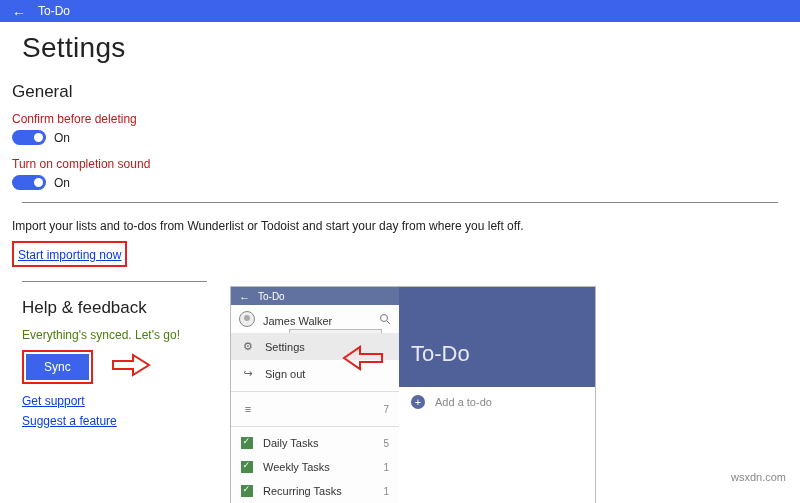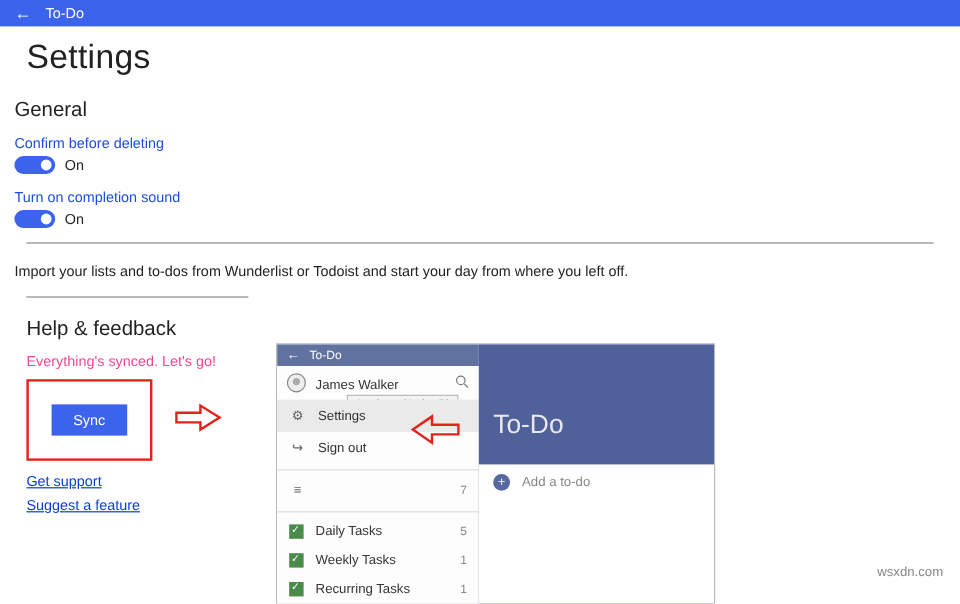--- a/index.html
+++ b/index.html
@@ -9,7 +9,7 @@
     .page-title { font-size: 28px; font-weight: 300; padding: 10px 22px 18px; color: #222; letter-spacing: 0.3px; }
     .section { padding: 0 12px; }
     .section-heading { font-size: 17px; font-weight: 400; color: #222; margin-bottom: 10px; }
-    .setting-label { font-size: 12px; color: #1d4ed8; margin-bottom: 4px; }
+    .setting-label { font-size: 12px; color: #b91c1c; margin-bottom: 4px; }
     .toggle-row { display: flex; align-items: center; margin-bottom: 12px; }
     .toggle { width: 34px; height: 15px; background: #3b63ec; border-radius: 8px; position: relative; margin-right: 8px; }
     .toggle::after { content: ''; position: absolute; width: 9px; height: 9px; background: #fff; border-radius: 50%; top: 3px; right: 3px; }

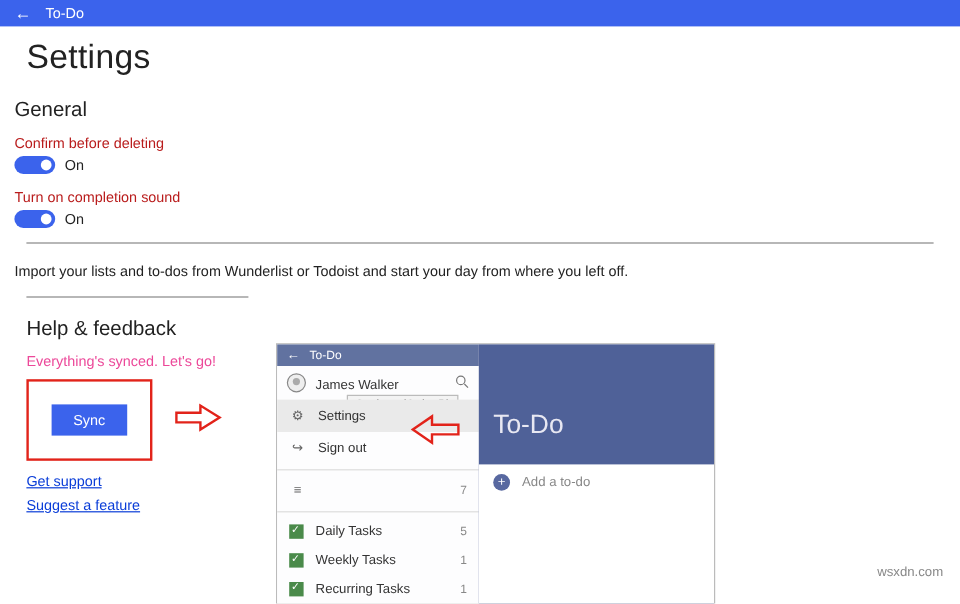--- a/index.html
+++ b/index.html
@@ -84,6 +84,9 @@
 
 <div class="section">
   <p class="import-desc">Import your lists and to-dos from Wunderlist or Todoist and start your day from where you left off.</p>
+  <span class="red-box">
+    <a class="link">Start importing now</a>
+  </span>
 </div>
 
 <hr class="divider-short">

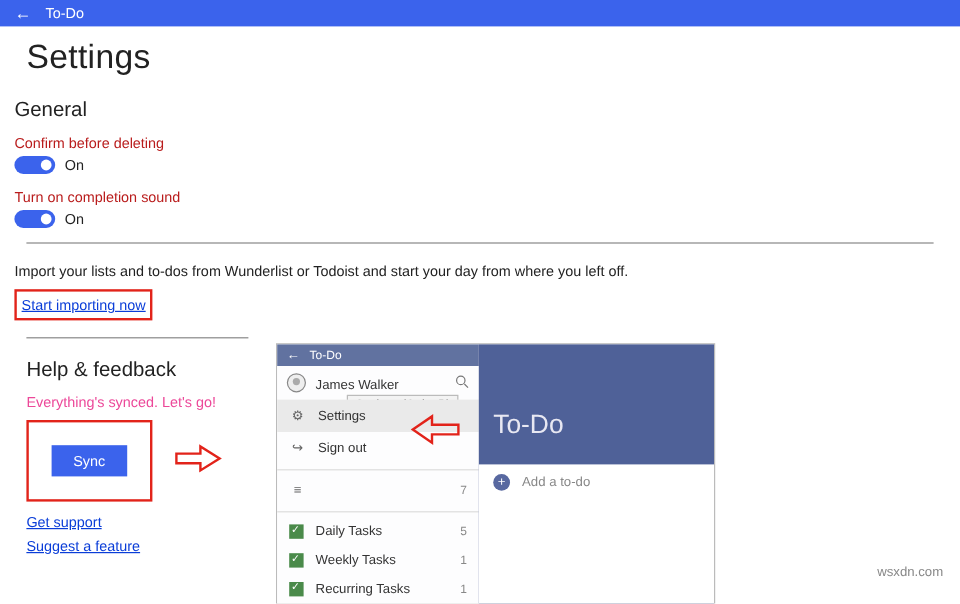--- a/index.html
+++ b/index.html
@@ -20,7 +20,7 @@
     .red-box { border: 2px solid #e2231a; padding: 2px 4px; display: inline-block; }
     .divider-short { border: none; border-top: 1px solid #888; margin: 14px 22px 16px; width: 185px; }
     .help-section { padding: 0 22px; }
-    .sync-status { font-size: 12px; color: #ec4899; margin-bottom: 8px; }
+    .sync-status { font-size: 12px; color: #4d7c0f; margin-bottom: 8px; }
     .sync-row { display: flex; align-items: center; gap: 18px; margin-bottom: 10px; }
     .sync-button { background: #3b63ec; color: #fff; border: none; padding: 6px 18px; font-size: 12px; cursor: pointer; }
     .red-box-btn { border: 2px solid #e2231a; padding: 19px; display: inline-block; }

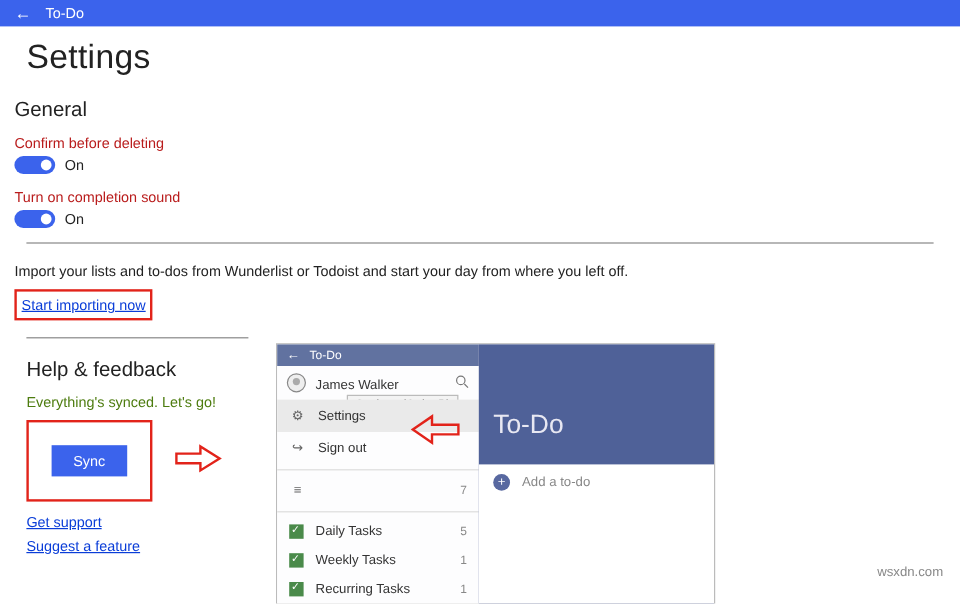--- a/index.html
+++ b/index.html
@@ -23,7 +23,7 @@
     .sync-status { font-size: 12px; color: #4d7c0f; margin-bottom: 8px; }
     .sync-row { display: flex; align-items: center; gap: 18px; margin-bottom: 10px; }
     .sync-button { background: #3b63ec; color: #fff; border: none; padding: 6px 18px; font-size: 12px; cursor: pointer; }
-    .red-box-btn { border: 2px solid #e2231a; padding: 19px; display: inline-block; }
+    .red-box-btn { border: 2px solid #e2231a; padding: 2px; display: inline-block; }
     .help-link { display: block; margin-bottom: 6px; }
     .arrow-right { display: inline-block; }
     .arrow-right svg { width: 40px; height: 24px; }

